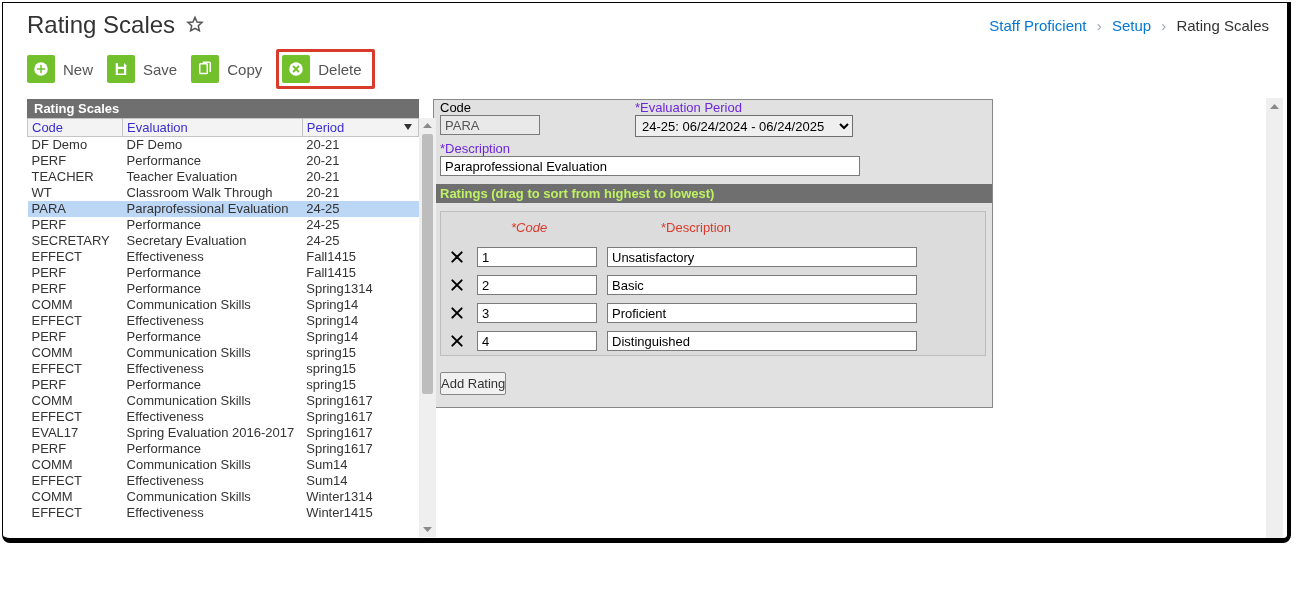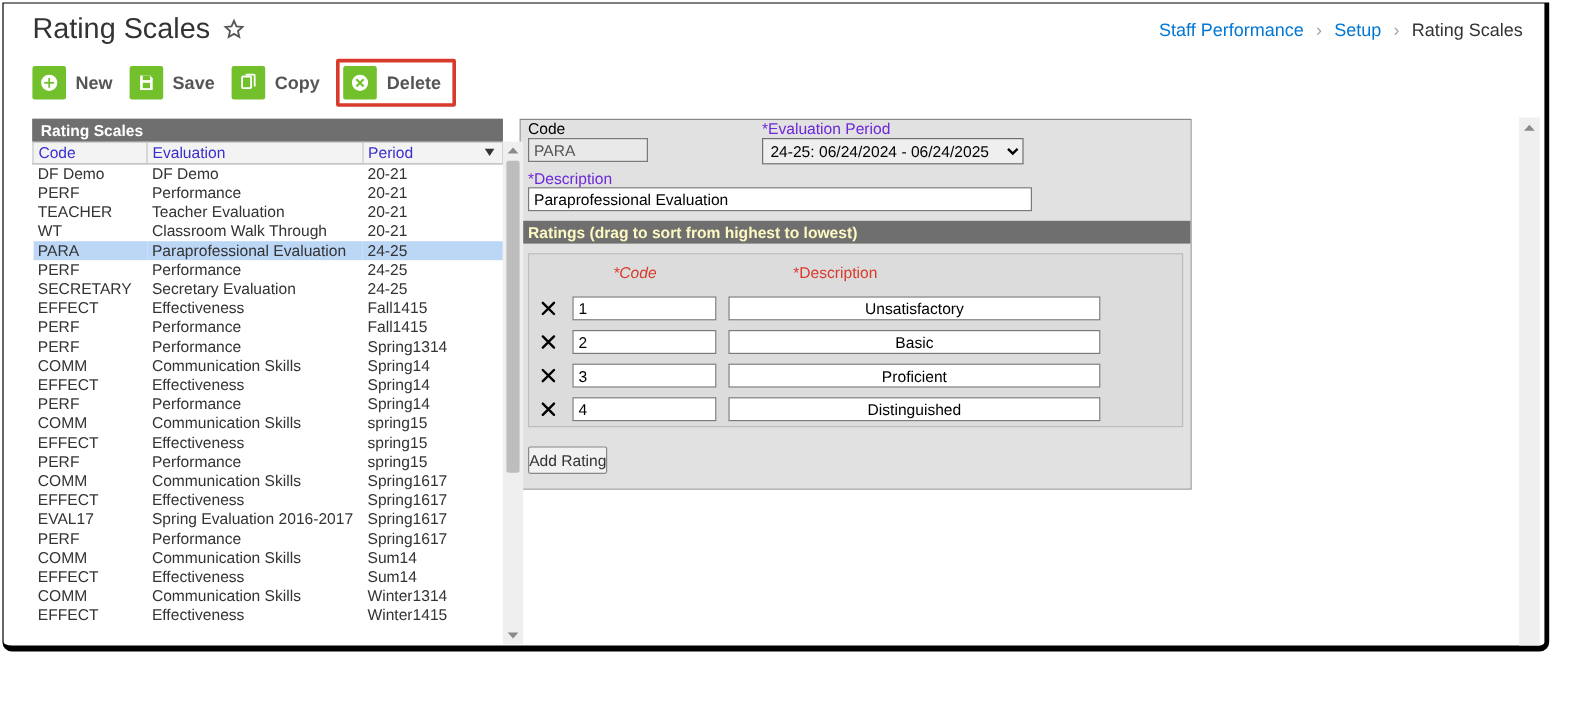--- a/index.html
+++ b/index.html
@@ -247,7 +247,7 @@
       </span>
     </div>
     <div class="breadcrumb">
-      <a>Staff Performance</a>
+      <a>Staff Proficient</a>
       <span class="chev">›</span>
       <a>Setup</a>
       <span class="chev">›</span>

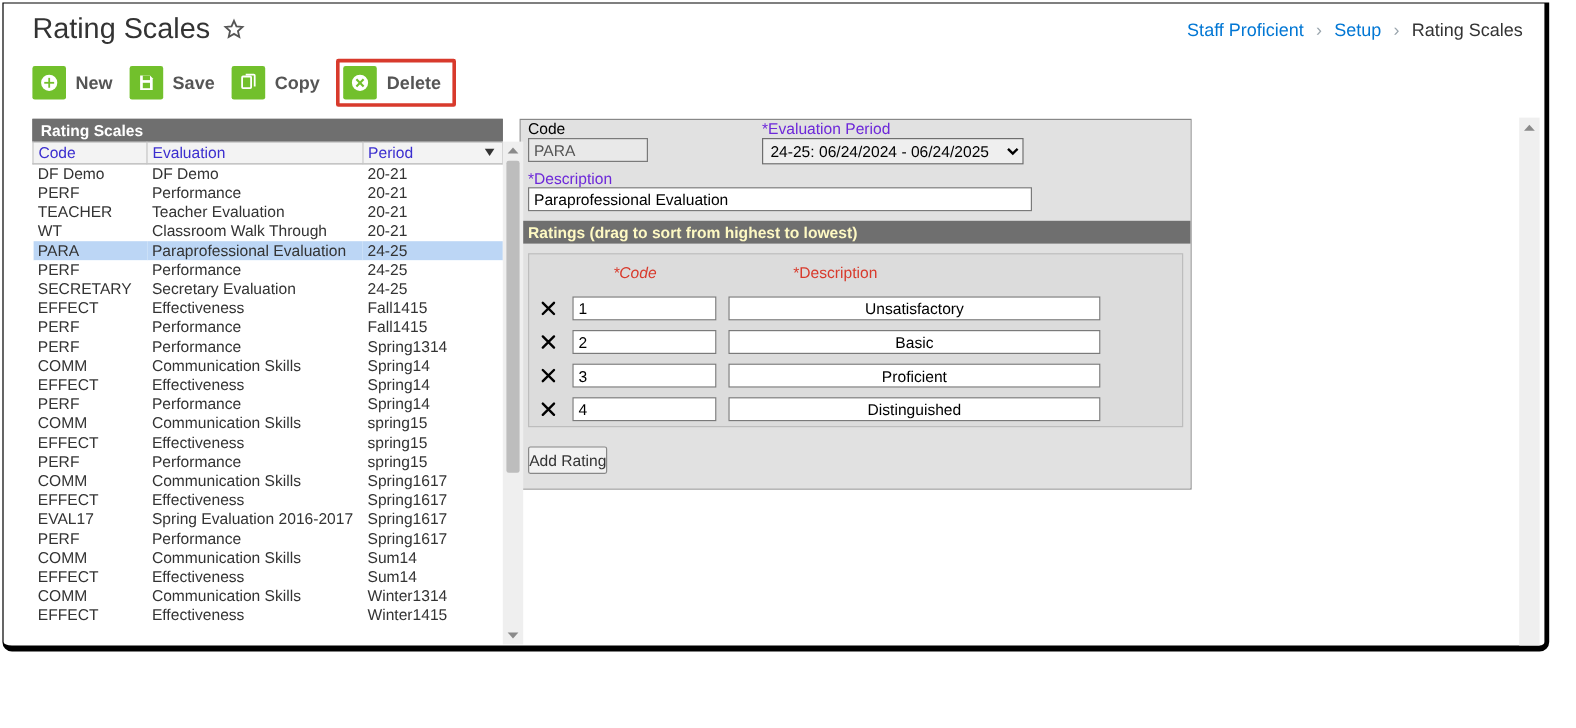--- a/index.html
+++ b/index.html
@@ -53,7 +53,6 @@
     cursor: pointer;
     color: #555;
     font-size: 15px;
-    font-weight: bold;
   }
   .tool-icon {
     width: 28px; height: 28px;

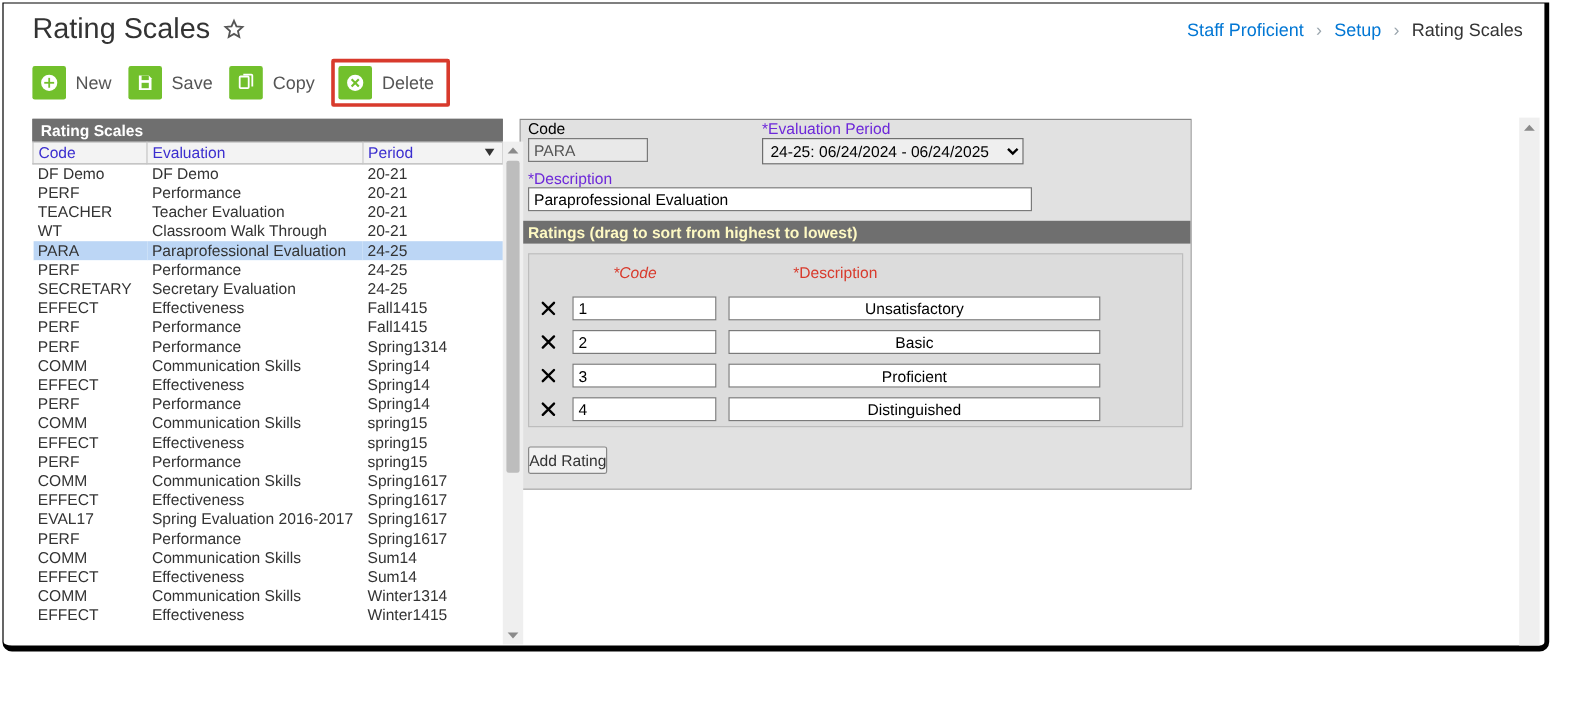--- a/index.html
+++ b/index.html
@@ -179,7 +179,7 @@
   }
   .ratings-header {
     background: #6f6f6f;
-    color:#fef9c3;
+    color:#bef264;
     font-weight:bold;
     font-size:13px;
     padding: 2px 6px;

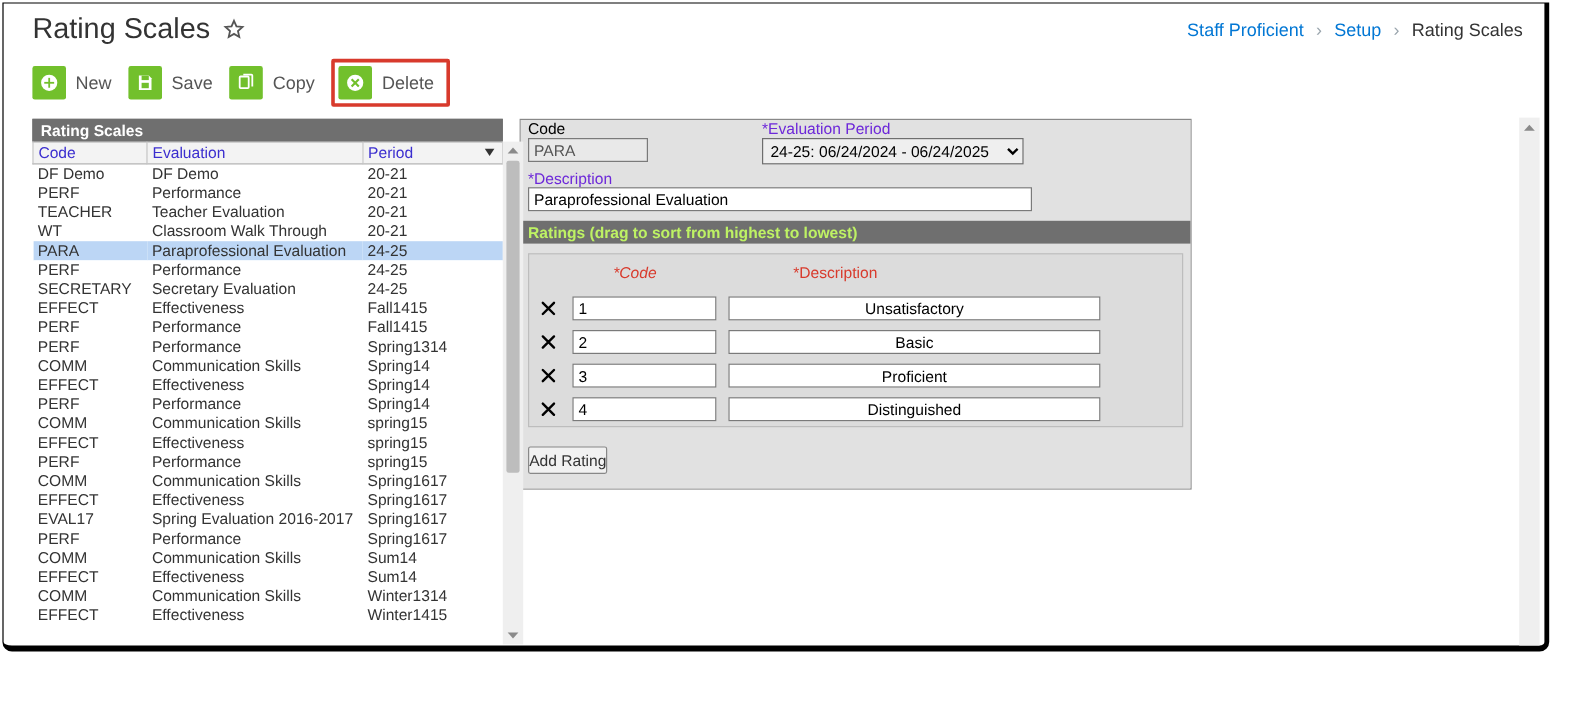--- a/index.html
+++ b/index.html
@@ -208,7 +208,7 @@
     width: 120px; height:20px; border:1px solid #7a7a7a; padding:2px 4px; font-size:13px;
   }
   .rating-row input.descval {
-    width: 310px; height:20px; border:1px solid #7a7a7a; padding:2px 4px; font-size:13px;text-align:center;
+    width: 310px; height:20px; border:1px solid #7a7a7a; padding:2px 4px; font-size:13px;
   }
   .add-btn {
     margin: 8px 6px 12px 6px;

